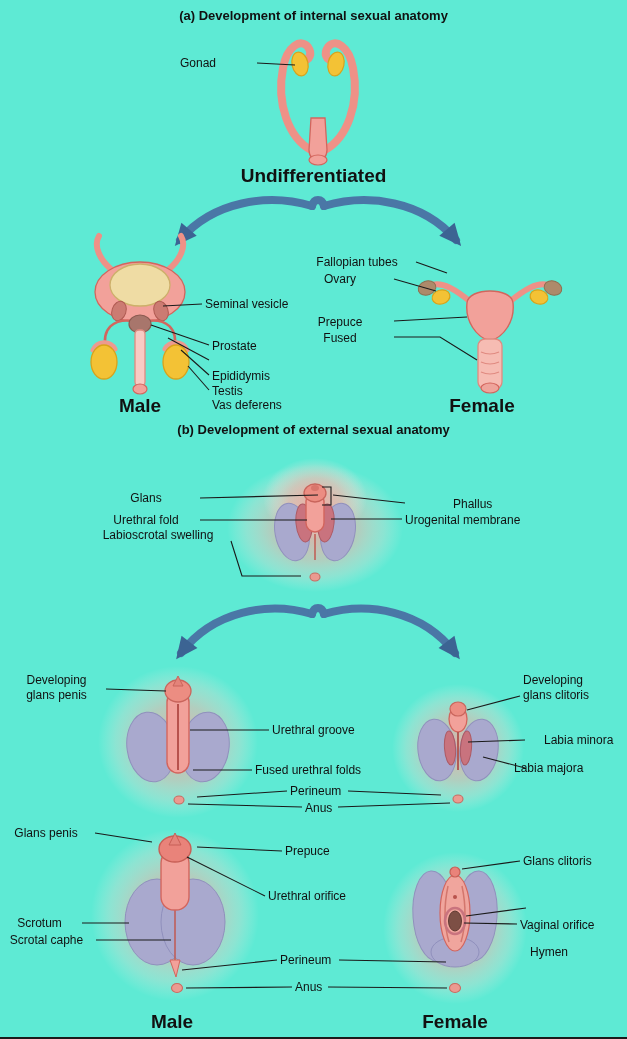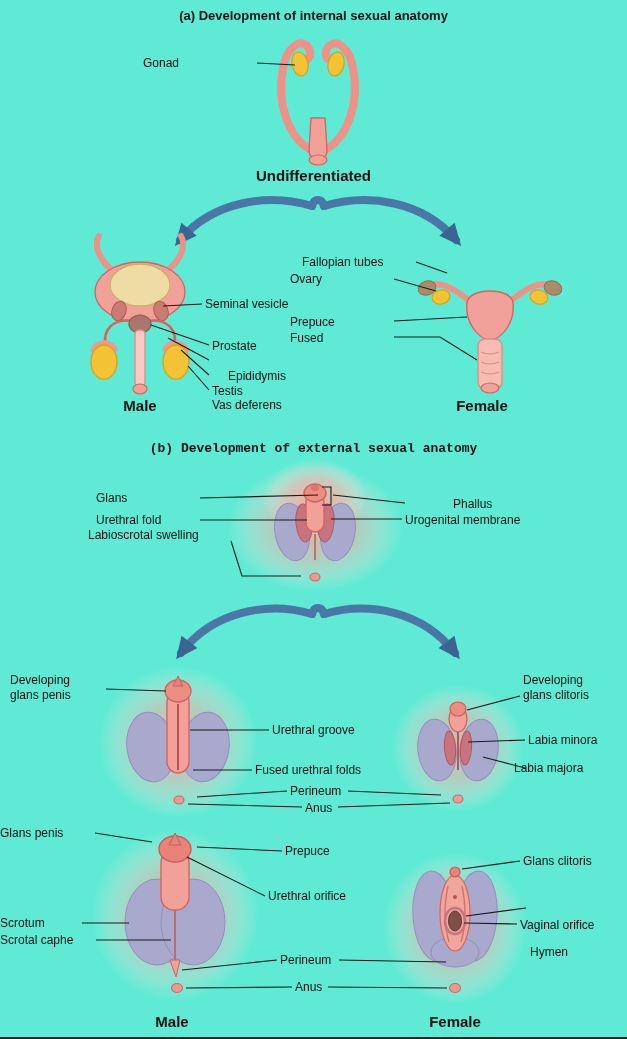--- a/index.html
+++ b/index.html
@@ -12,7 +12,7 @@
     position:absolute; font-size:12px; line-height:15px; color:#111;
     white-space:nowrap;
   }
-  .lbl.r { text-align:left; }
+  .lbl.r { text-align:center; }
   .lbl.c { text-align:center; }
   .bold { font-weight:bold; font-size:15px; }
   .sec-title {

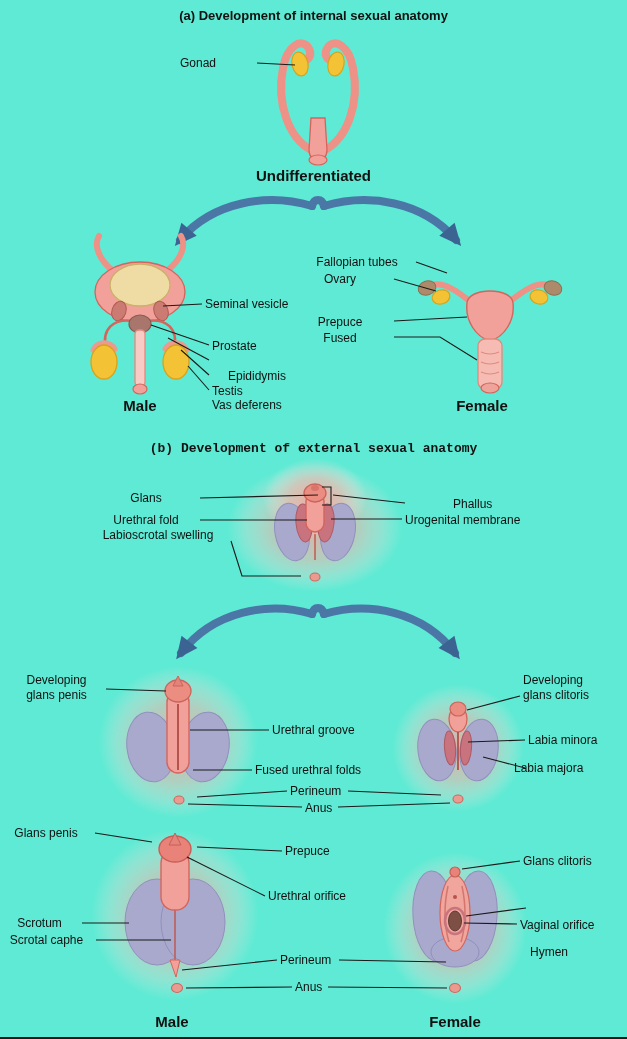--- a/index.html
+++ b/index.html
@@ -14,7 +14,7 @@
   }
   .lbl.r { text-align:center; }
   .lbl.c { text-align:center; }
-  .bold { font-weight:bold; font-size:15px; }
+  .bold { font-weight:bold; font-size:19px; }
   .sec-title {
     position:absolute; left:0; width:627px; text-align:center;
     font-weight:bold; font-size:13px; color:#111;

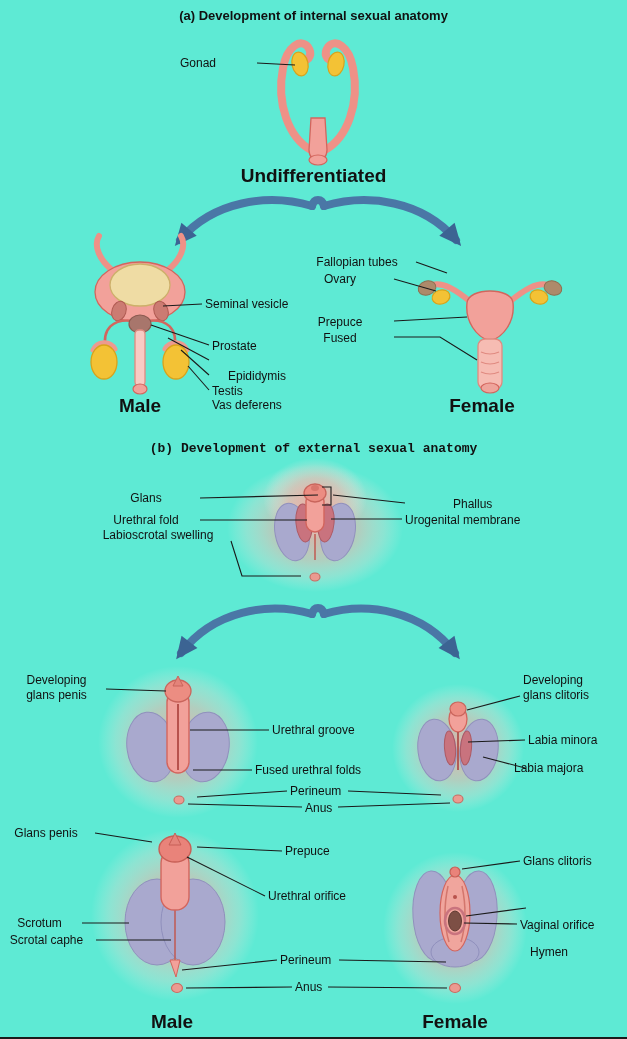--- a/index.html
+++ b/index.html
@@ -210,7 +210,7 @@
   <div class="lbl" style="top:297px; left:205px;">Seminal vesicle</div>
   <div class="lbl" style="top:339px; left:212px;">Prostate</div>
   <div class="lbl" style="top:354px; left:212px;margin-top:44px;">Vas deferens</div>
-  <div class="lbl" style="top:369px; left:212px;margin-left:16px;">Epididymis</div>
+  <div class="lbl" style="top:369px; left:212px;">Epididymis</div>
   <div class="lbl" style="top:384px; left:212px;">Testis</div>
   <div class="lbl c bold" style="top:398px; left:95px; width:90px;">Male</div>
 

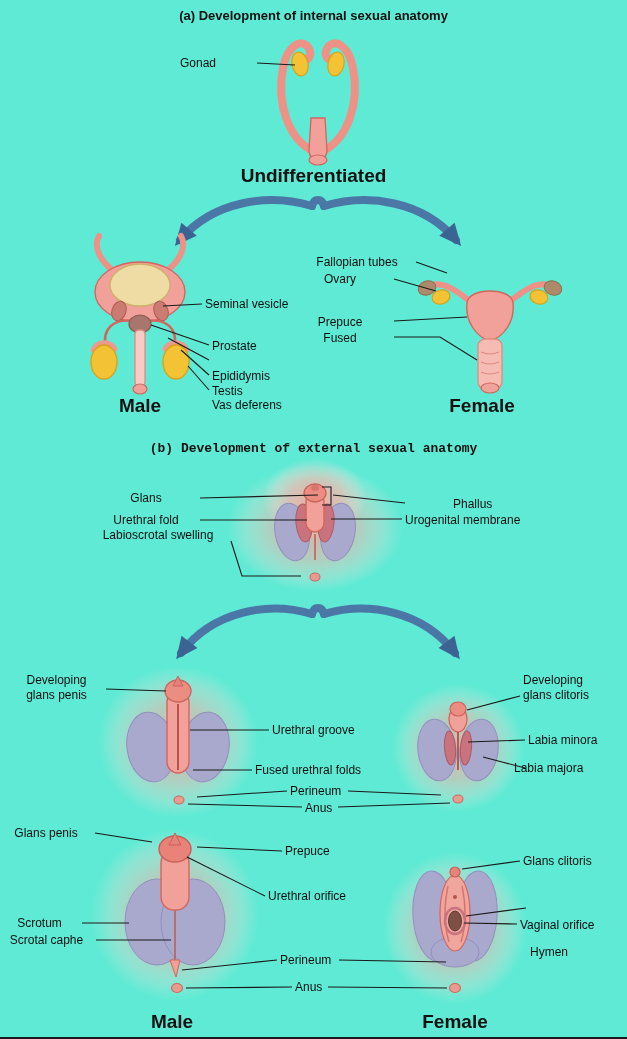--- a/index.html
+++ b/index.html
@@ -202,7 +202,7 @@
   </svg>
 
   <div class="sec-title" style="top:8px;">(a) Development of internal sexual anatomy</div>
-  <div class="sec-title" style="top:441px;font-family:Liberation Mono, monospace;">(b) Development of external sexual anatomy</div>
+  <div class="sec-title" style="top:422px;">(b) Development of external sexual anatomy</div>
 
   <div class="lbl r" style="top:56px; left:143px; width:110px;">Gonad</div>
   <div class="lbl c bold" style="top:168px; left:0; width:627px;">Undifferentiated</div>

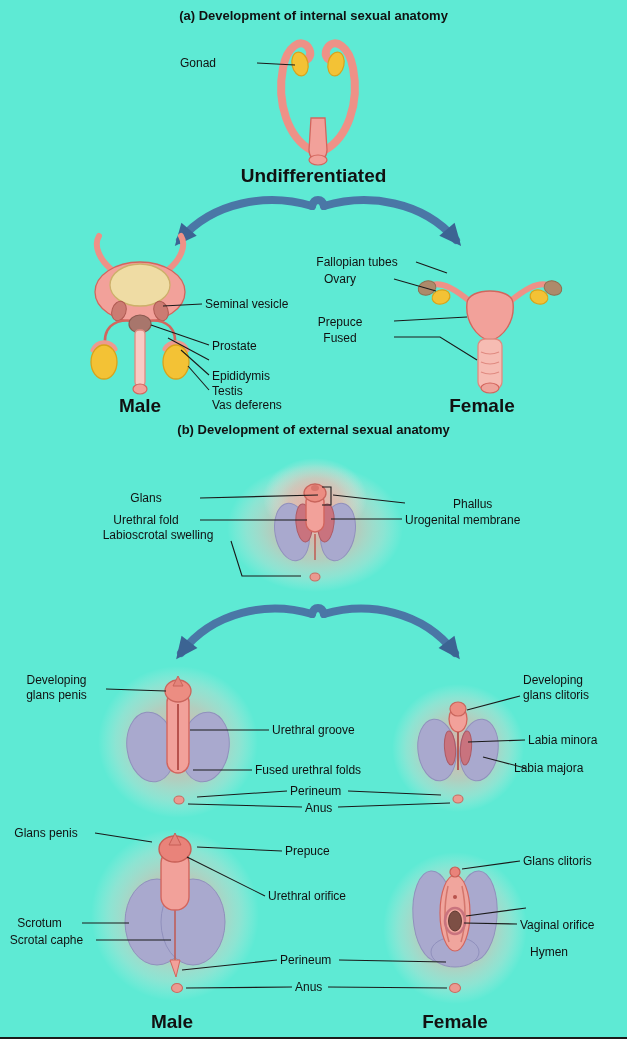--- a/index.html
+++ b/index.html
@@ -238,7 +238,7 @@
     <div>Developing</div>
     <div>glans clitoris</div>
   </div>
-  <div class="lbl" style="top:733px; left:528px;text-align:center;">Labia minora</div>
+  <div class="lbl" style="top:733px; left:544px;text-align:center;">Labia minora</div>
   <div class="lbl" style="top:761px; left:514px;">Labia majora</div>
 
   <div class="lbl r" style="top:826px; left:0; width:92px;">Glans penis</div>

